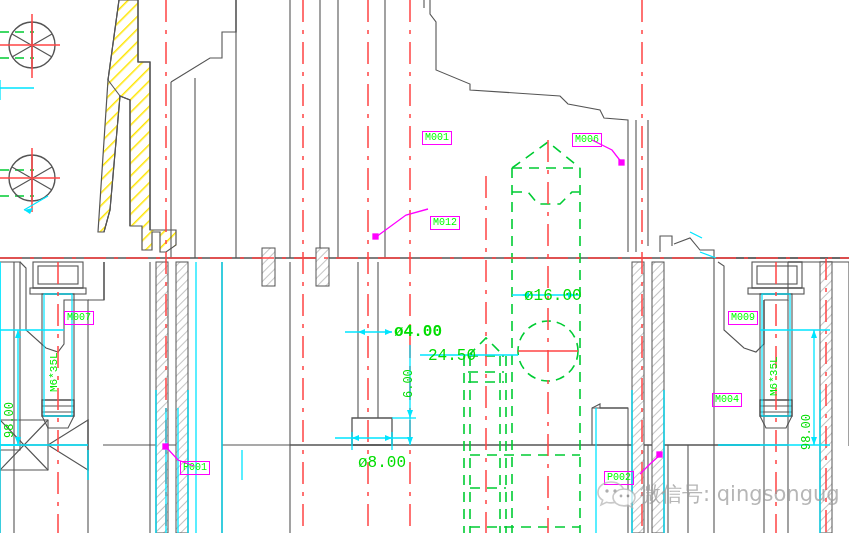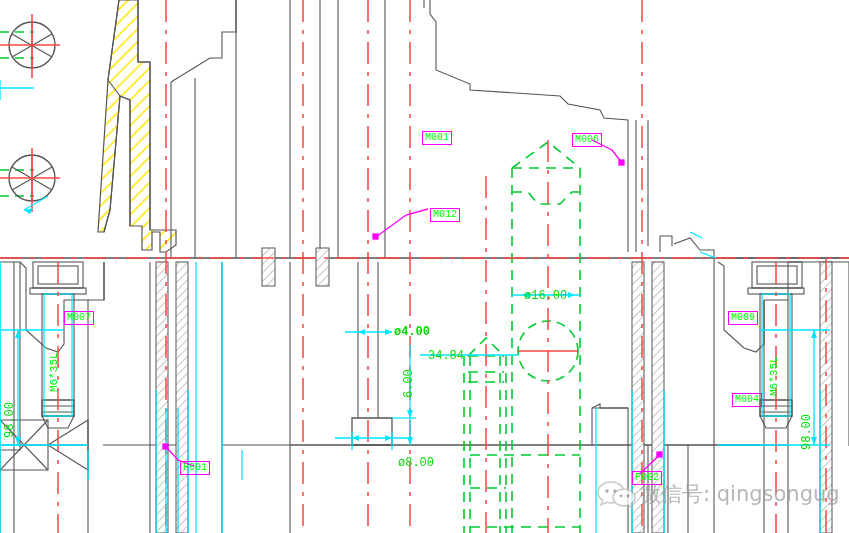--- a/index.html
+++ b/index.html
@@ -241,7 +241,7 @@
 
   <div class="lbl" style="left:422px;top:131px;">M001</div>
   <div class="lbl" style="left:572px;top:133px;">M006</div>
-  <div class="lbl" style="left:430px;top:208px;">M012</div>
+  <div class="lbl" style="left:430px;top:216px;">M012</div>
   <div class="lbl" style="left:64px;top:311px;">M007</div>
   <div class="lbl" style="left:728px;top:311px;">M009</div>
   <div class="lbl" style="left:732px;top:393px;">M004</div>

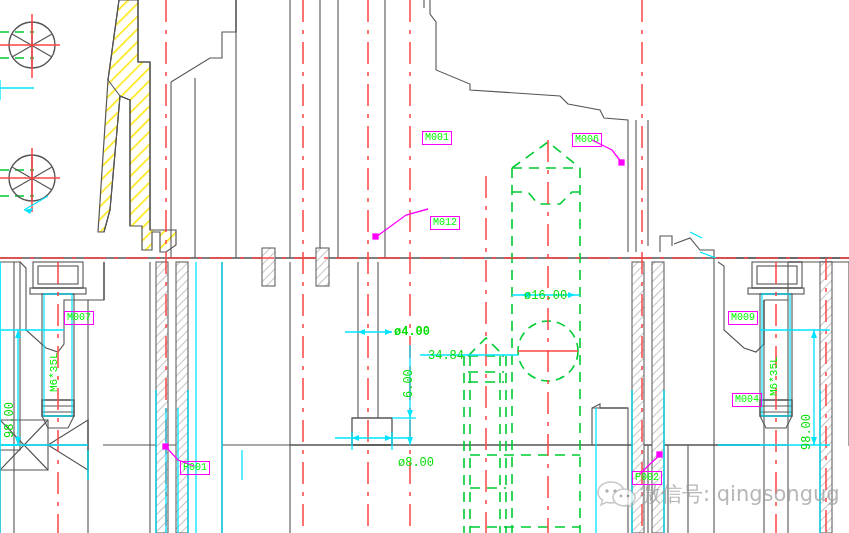--- a/index.html
+++ b/index.html
@@ -11,7 +11,7 @@
        font-size:10px;line-height:11px;letter-spacing:0px;white-space:nowrap;
        border:1px solid #ff00ff;padding:0px 2px 1px 2px;background:transparent;}
   .dim{position:absolute;font-family:"Liberation Mono",monospace;color:#00dd00;
-       font-size:12px;line-height:13px;white-space:nowrap;}
+       font-size:16px;line-height:13px;white-space:nowrap;}
   .dimv{position:absolute;font-family:"Liberation Mono",monospace;color:#00dd00;
         font-size:12px;line-height:13px;white-space:nowrap;
         transform-origin:left top;transform:rotate(-90deg);}

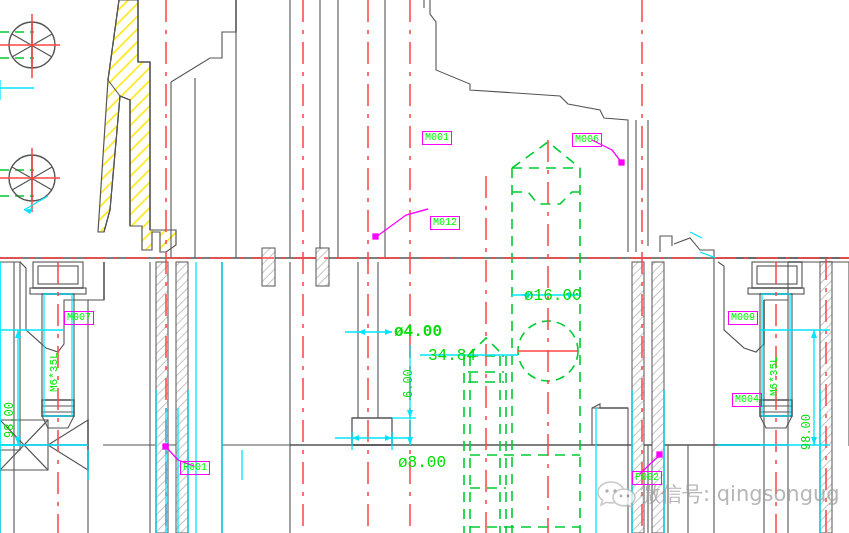--- a/index.html
+++ b/index.html
@@ -264,7 +264,7 @@
   <div class="dim" style="left:394px;top:326px;font-weight:bold;">ø4.00</div>
   <div class="dim" style="left:358px;top:457px;margin-left:40px;">ø8.00</div>
   <div class="dim" style="left:524px;top:290px;">ø16.00</div>
-  <div class="dim" style="left:428px;top:350px;">34.84</div>
+  <div class="dim" style="left:428px;top:350px;">24.50</div>
   <div class="dimv" style="left:403px;top:398px;">6.00</div>
   <div class="dimv" style="left:4px;top:438px;">98.00</div>
   <div class="dimv" style="left:801px;top:450px;">98.00</div>

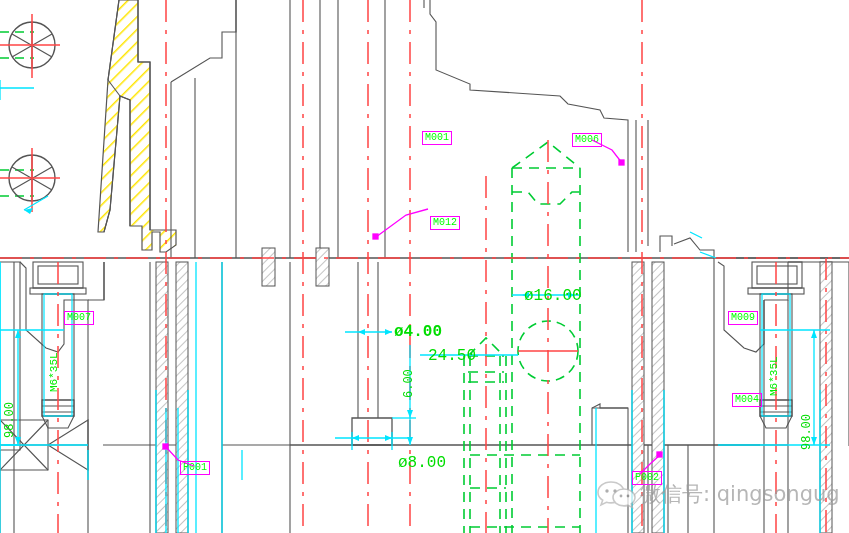--- a/index.html
+++ b/index.html
@@ -244,7 +244,7 @@
   <div class="lbl" style="left:430px;top:216px;">M012</div>
   <div class="lbl" style="left:64px;top:311px;">M007</div>
   <div class="lbl" style="left:728px;top:311px;">M009</div>
-  <div class="lbl" style="left:732px;top:393px;">M004</div>
+  <div class="lbl" style="left:712px;top:393px;">M004</div>
   <div class="lbl" style="left:180px;top:461px;">P001</div>
   <div class="lbl" style="left:632px;top:471px;">P002</div>
 

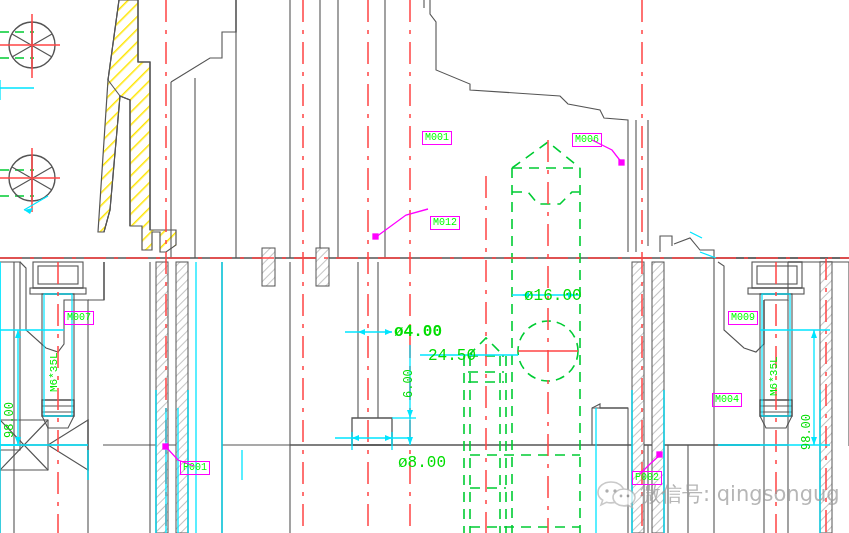--- a/index.html
+++ b/index.html
@@ -262,7 +262,7 @@
   </svg>
 
   <div class="dim" style="left:394px;top:326px;font-weight:bold;">ø4.00</div>
-  <div class="dim" style="left:358px;top:457px;margin-left:40px;">ø8.00</div>
+  <div class="dim" style="left:358px;top:457px;">ø8.00</div>
   <div class="dim" style="left:524px;top:290px;">ø16.00</div>
   <div class="dim" style="left:428px;top:350px;">24.50</div>
   <div class="dimv" style="left:403px;top:398px;">6.00</div>

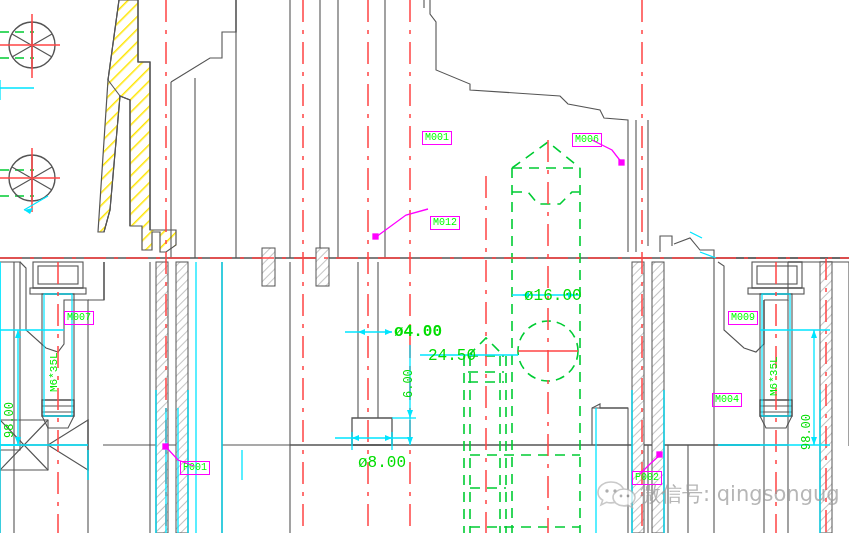--- a/index.html
+++ b/index.html
@@ -246,7 +246,7 @@
   <div class="lbl" style="left:728px;top:311px;">M009</div>
   <div class="lbl" style="left:712px;top:393px;">M004</div>
   <div class="lbl" style="left:180px;top:461px;">P001</div>
-  <div class="lbl" style="left:632px;top:471px;">P002</div>
+  <div class="lbl" style="left:604px;top:471px;">P002</div>
 
   <svg style="position:absolute;left:0;top:0;width:849px;height:533px;pointer-events:none;" viewBox="0 0 849 533">
     <g stroke="#ff00ff" stroke-width="1.3" fill="#ff00ff">

